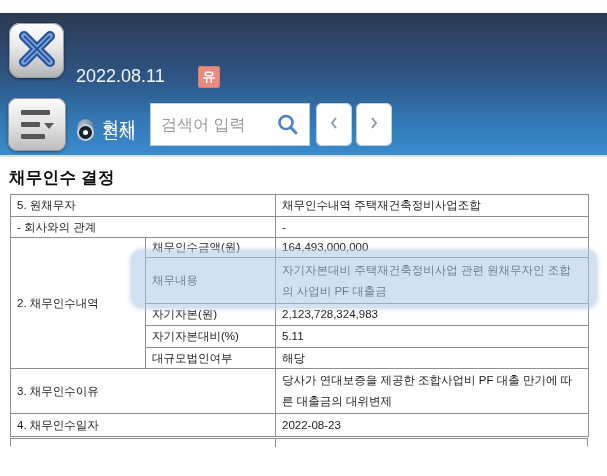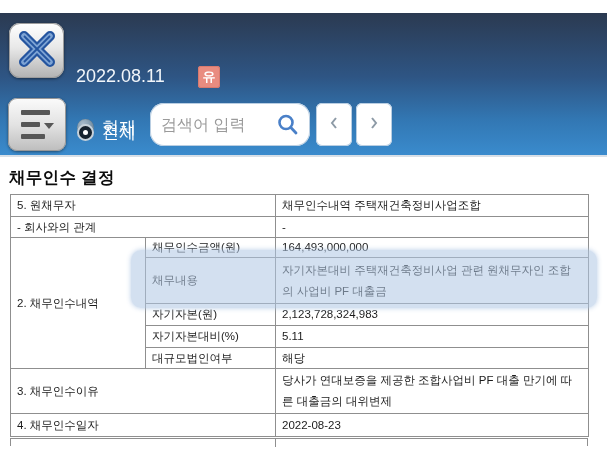--- a/index.html
+++ b/index.html
@@ -61,7 +61,7 @@
 
   .search-box {
     position:absolute; left:150px; top:90px; width:160px; height:43px;
-    background:#ffffff; border-radius:14px; box-shadow:inset 0 0 0 1px #b9cee2;
+    background:#ffffff; border-radius:0; box-shadow:inset 0 0 0 1px #b9cee2;
   }
   .search-input {
     position:absolute; left:11px; top:5px; width:110px; height:33px;

